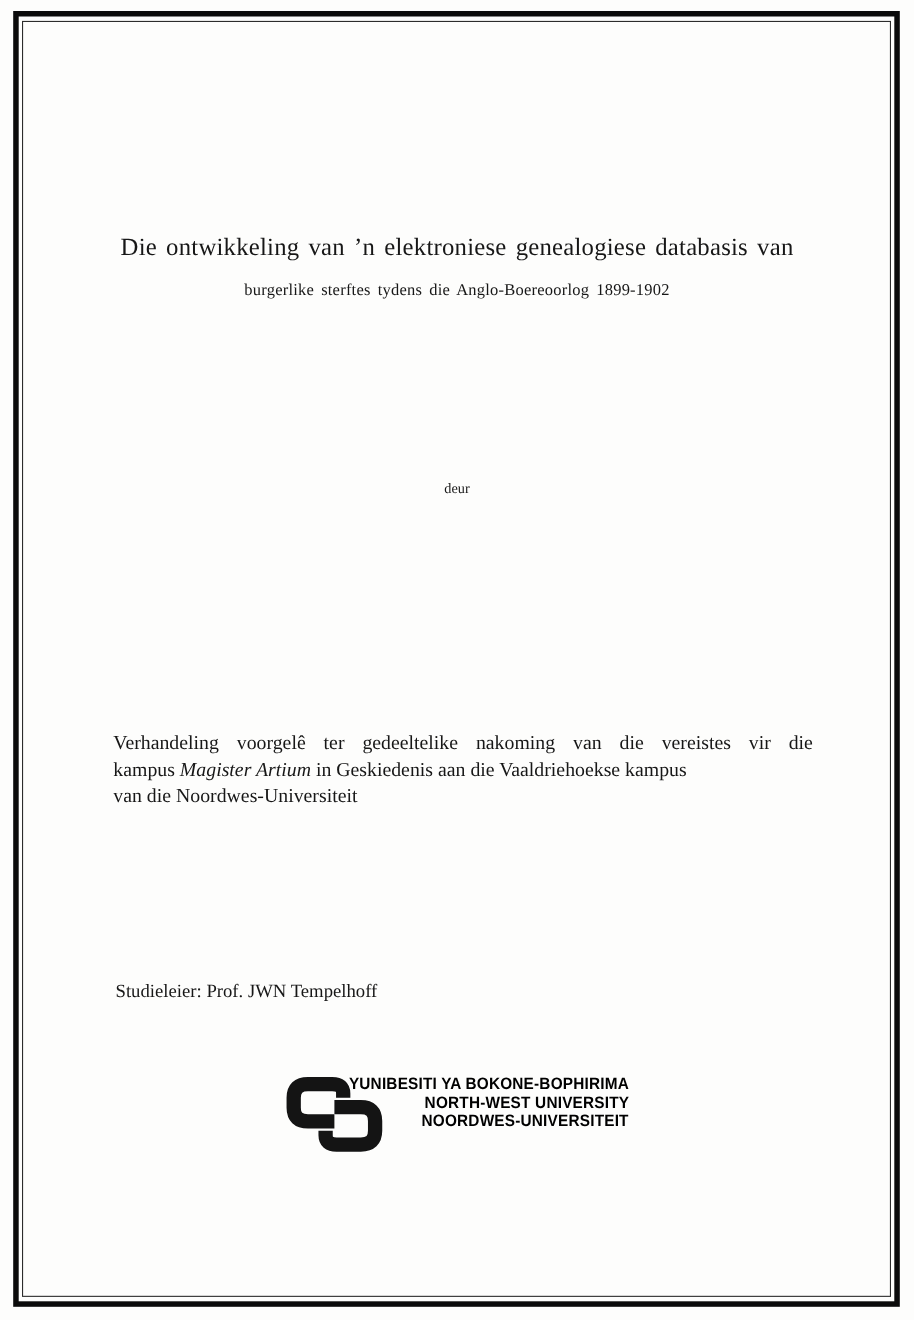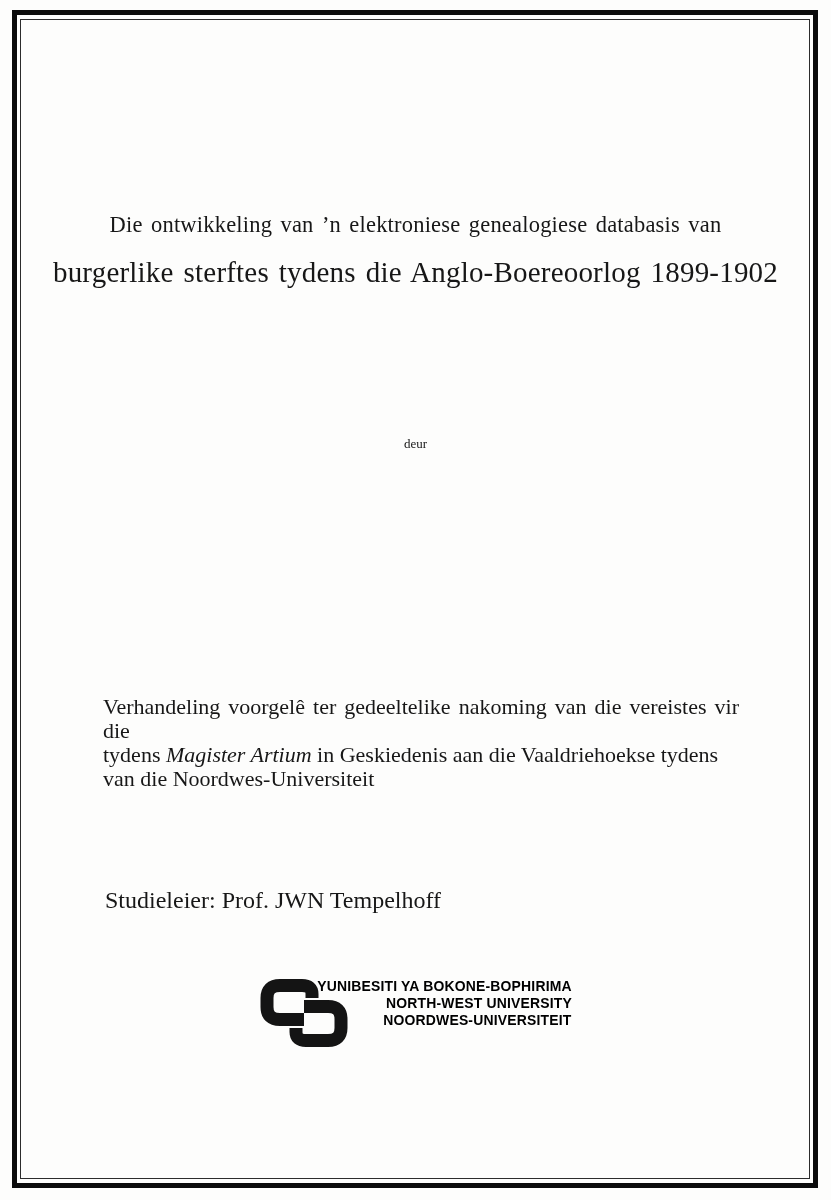--- a/index.html
+++ b/index.html
@@ -41,7 +41,7 @@
   }
   .title-line2 {
     top: 256px;
-    font-size: 29px;
+    font-size: 15px;
     letter-spacing: 0.2px;
     word-spacing: 2.5px;
   }

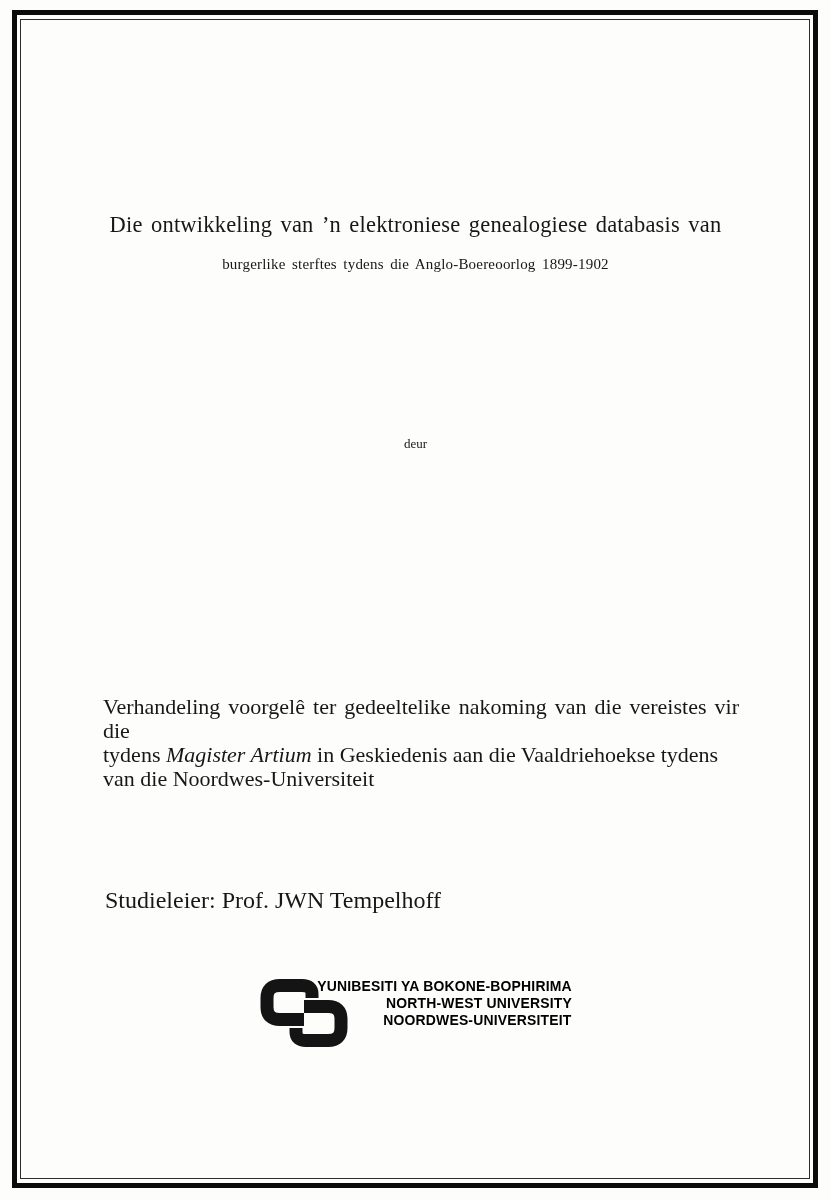--- a/index.html
+++ b/index.html
@@ -59,9 +59,8 @@
     left: 103px;
     top: 663px;
     width: 636px;
-    font-size: 22px;
+    font-size: 18px;
     line-height: 24px;
-    margin-top: 32px;
   }
   .statement .justified {
     text-align: justify;

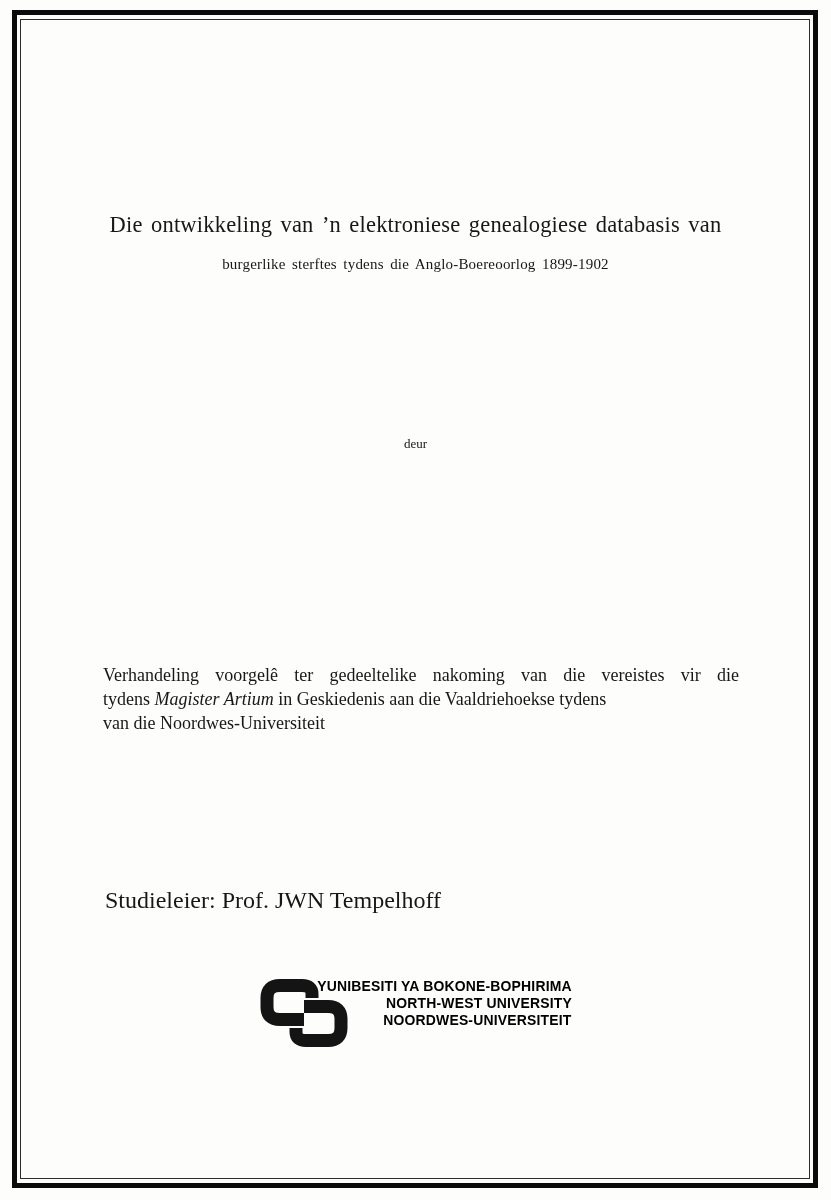--- a/index.html
+++ b/index.html
@@ -118,7 +118,7 @@
   <div class="statement">
     <div class="justified">Verhandeling voorgelê ter gedeeltelike nakoming van die vereistes vir die</div>
     <div>
-      <span>tydens </span><i>Magister Artium</i><span> in Geskiedenis aan die Vaaldriehoekse tydens</span>
+      <span>kampus </span><i>Magister Artium</i><span> in Geskiedenis aan die Vaaldriehoekse tydens</span>
     </div>
     <div>van die Noordwes-Universiteit</div>
   </div>

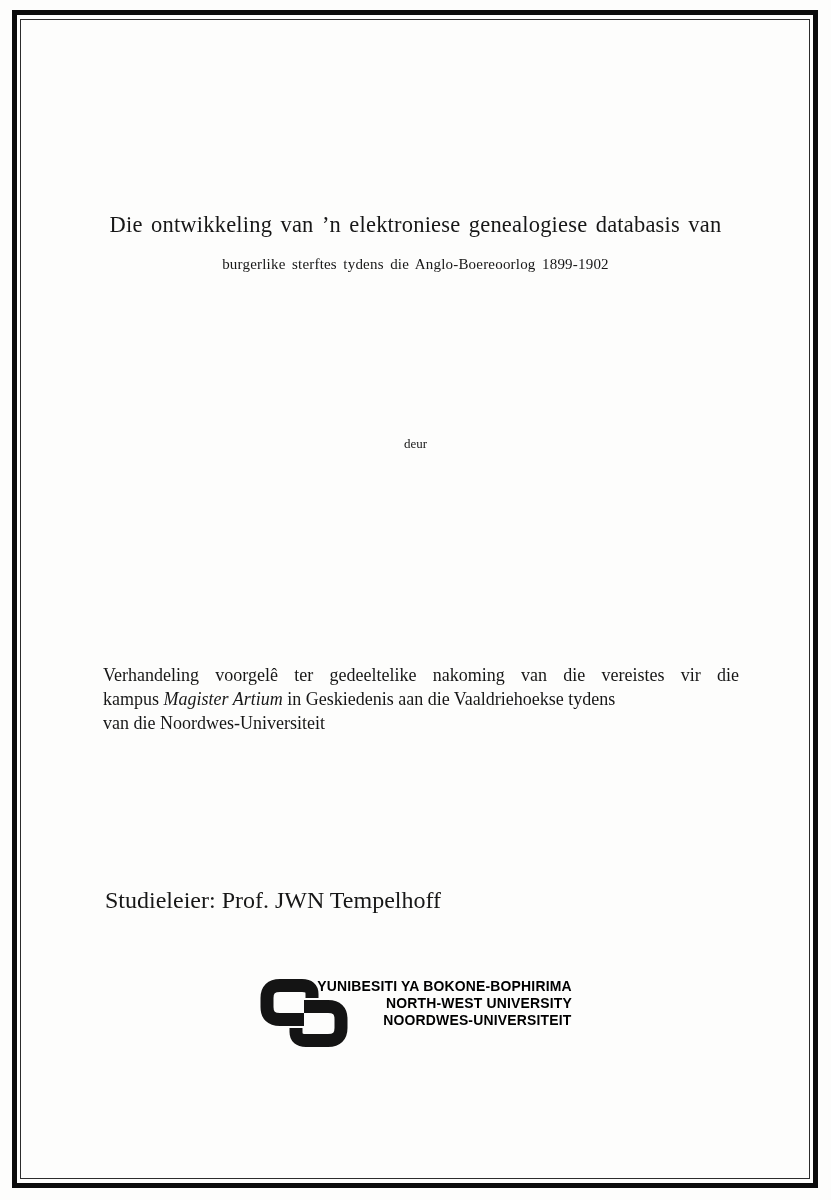--- a/index.html
+++ b/index.html
@@ -118,7 +118,7 @@
   <div class="statement">
     <div class="justified">Verhandeling voorgelê ter gedeeltelike nakoming van die vereistes vir die</div>
     <div>
-      <span>kampus </span><i>Magister Artium</i><span> in Geskiedenis aan die Vaaldriehoekse tydens</span>
+      <span>kampus </span><i>Magister Artium</i><span> in Geskiedenis aan die Vaaldriehoekse kampus</span>
     </div>
     <div>van die Noordwes-Universiteit</div>
   </div>

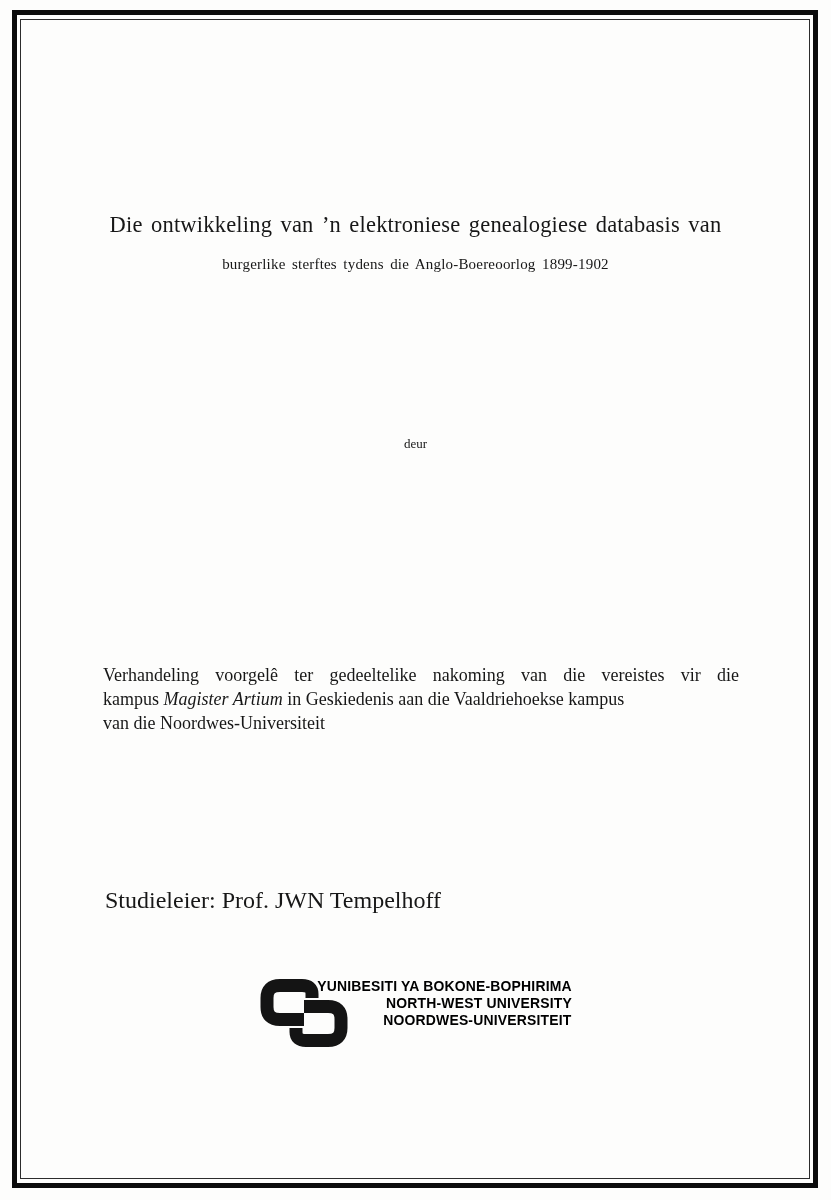--- a/index.html
+++ b/index.html
@@ -70,7 +70,7 @@
     position: absolute;
     left: 105px;
     top: 888px;
-    font-size: 24px;
+    font-size: 17px;
     line-height: 25px;
   }
   .logo-icon {

